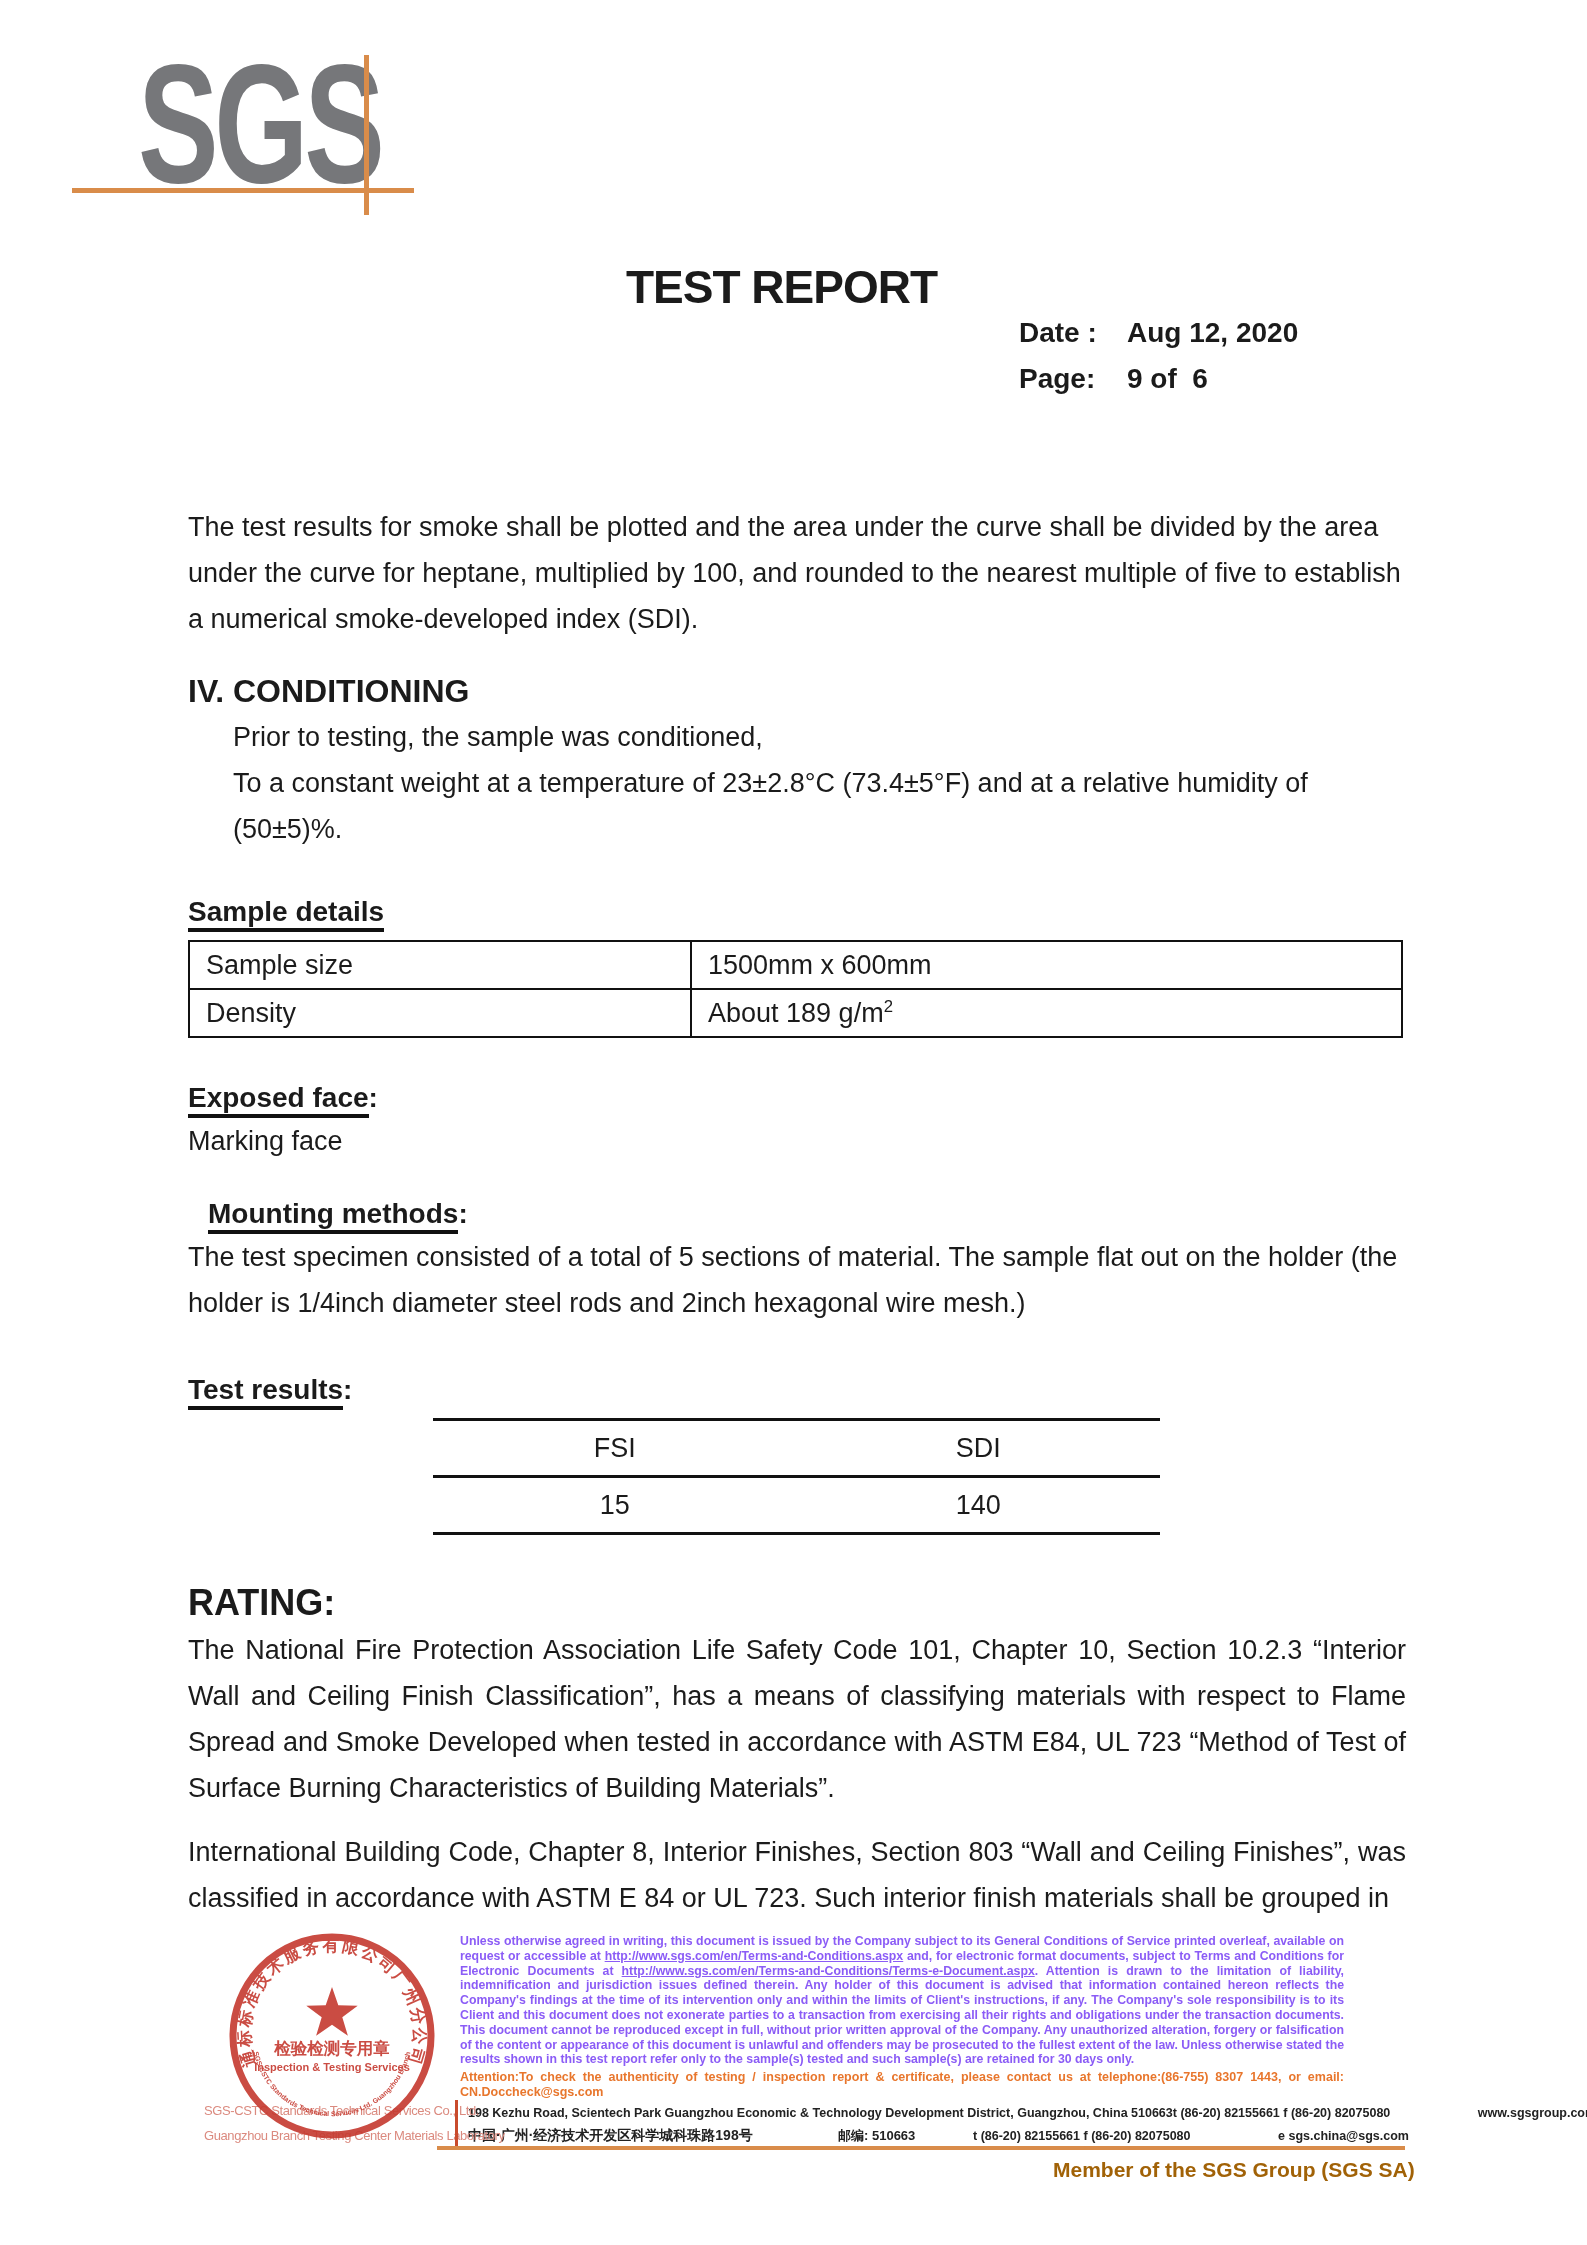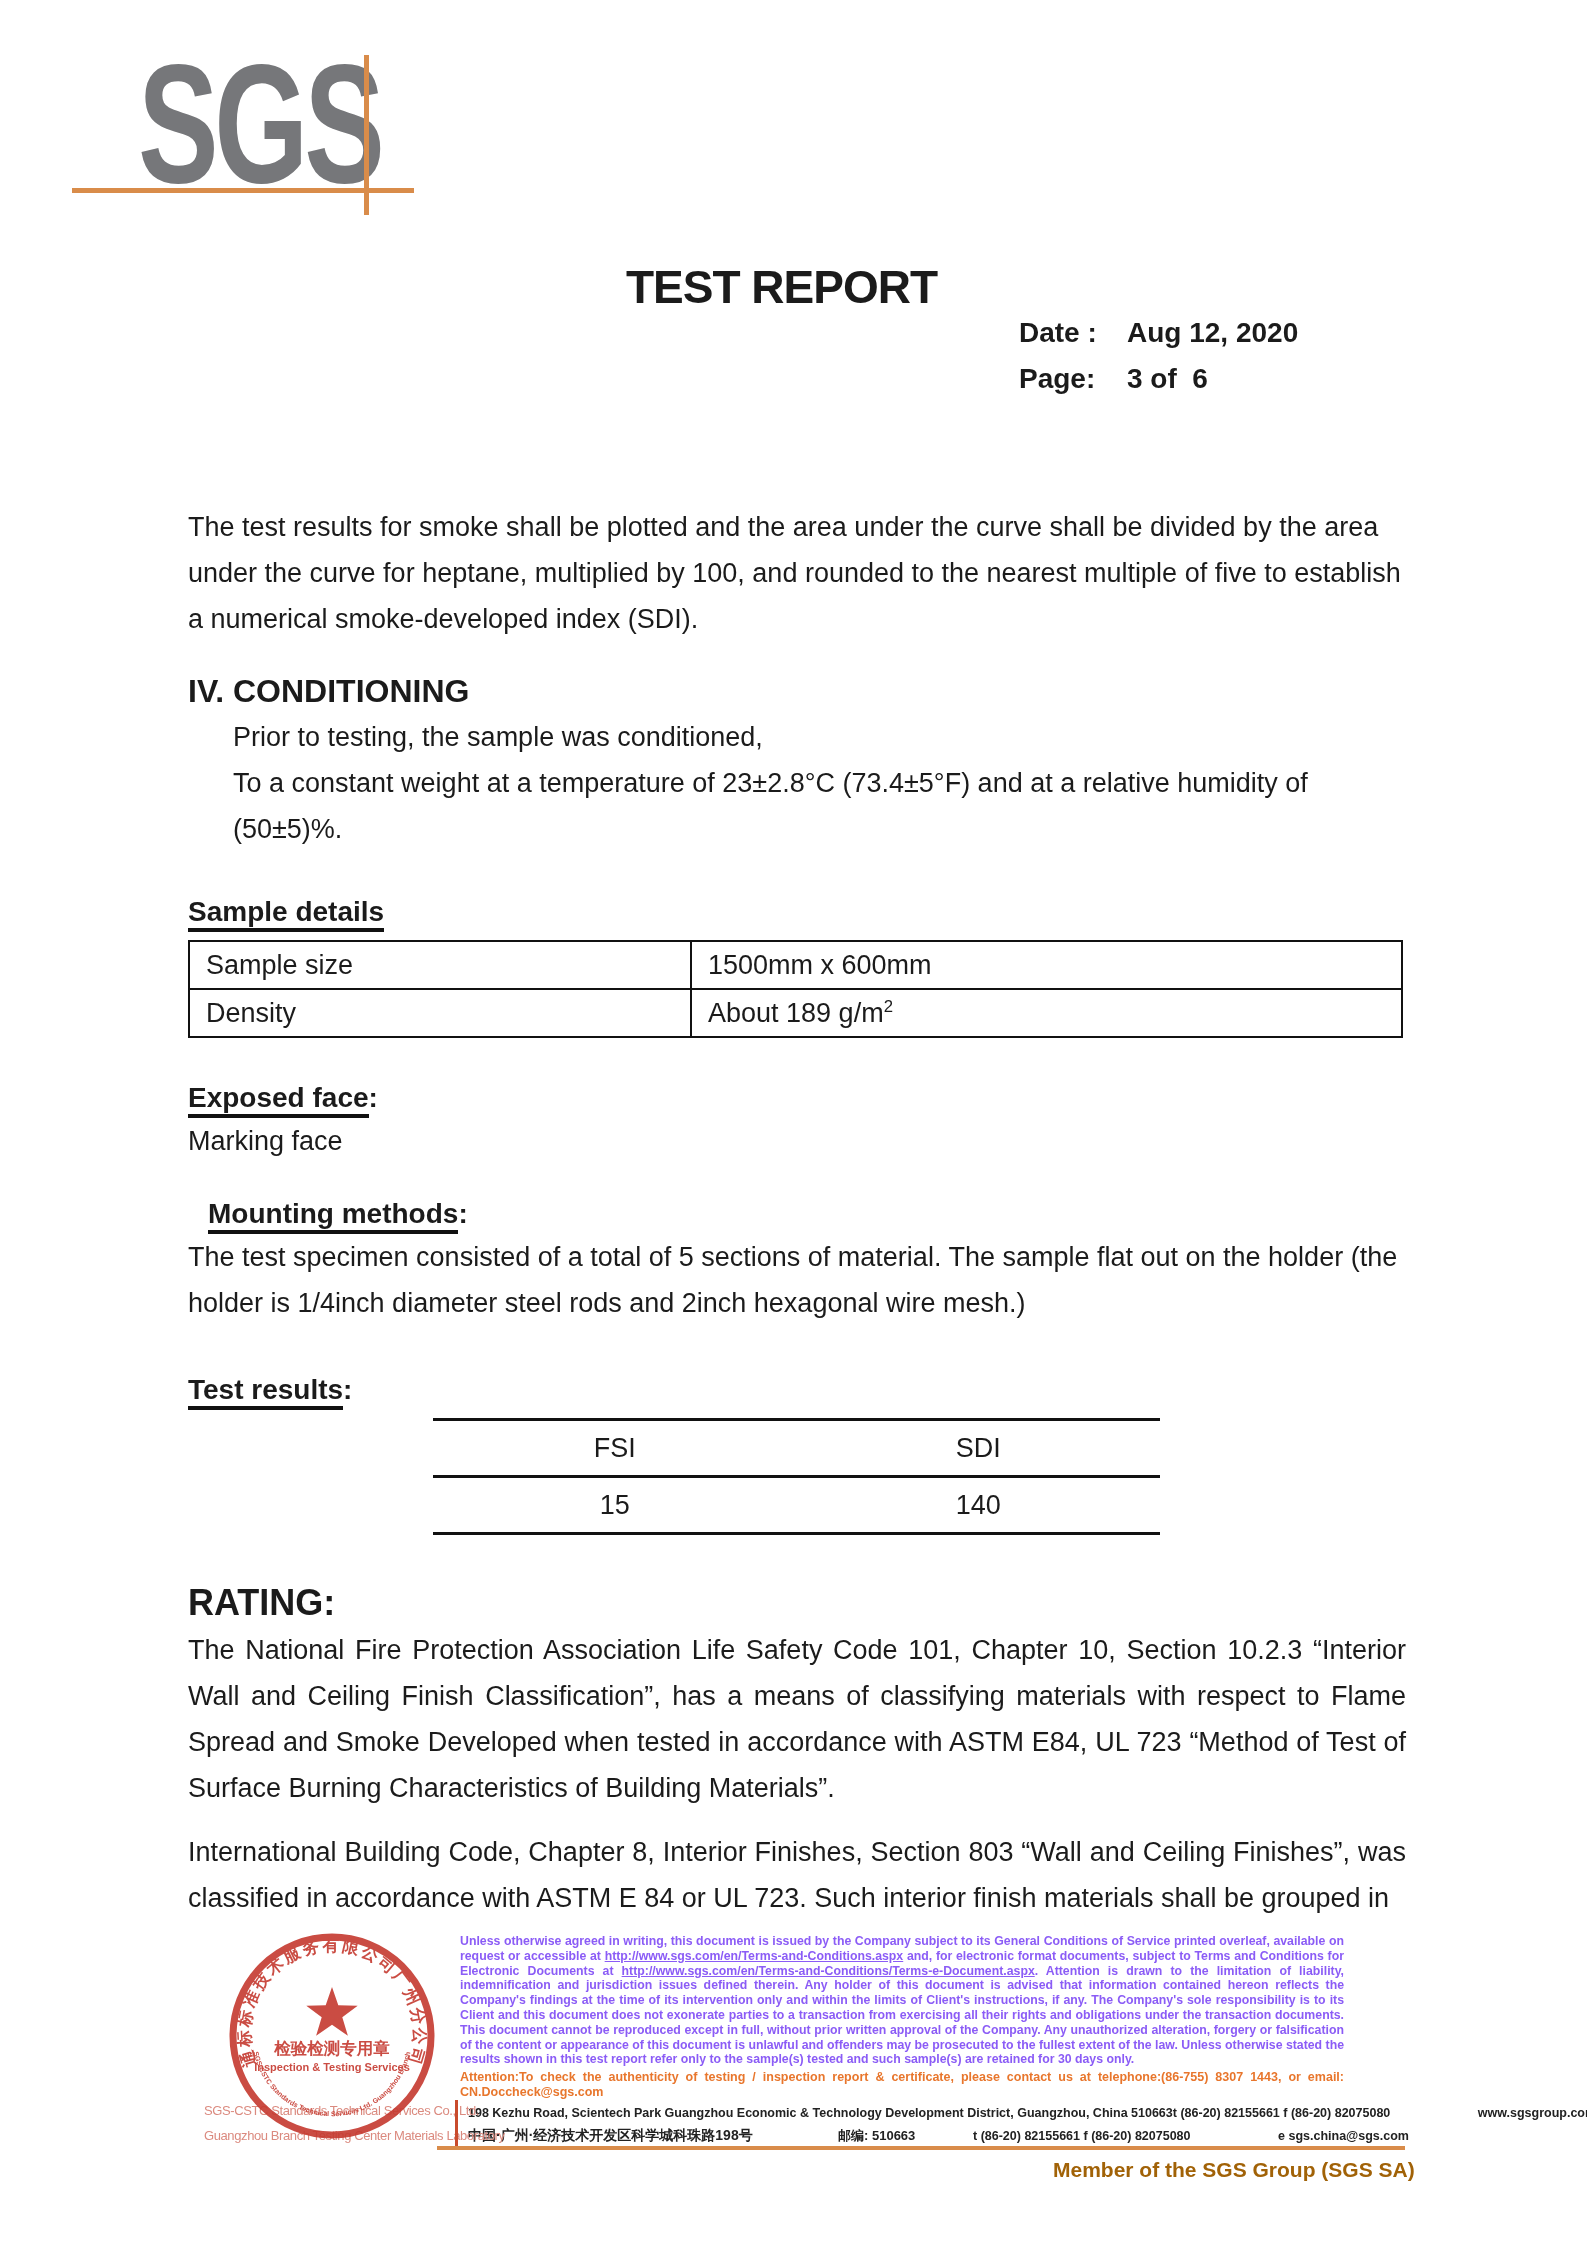--- a/index.html
+++ b/index.html
@@ -92,7 +92,7 @@
     </div>
     <div class="meta-row">
       <span class="meta-label">Page:</span>
-      <span class="meta-value">3 of  6</span>
+      <span class="meta-value">9 of  6</span>
     </div>
   </div>
 

